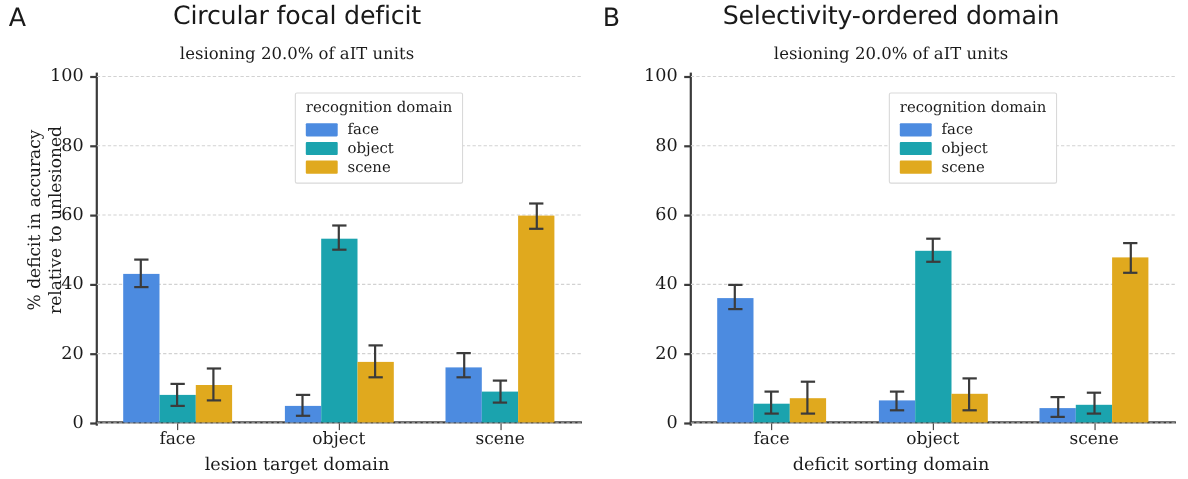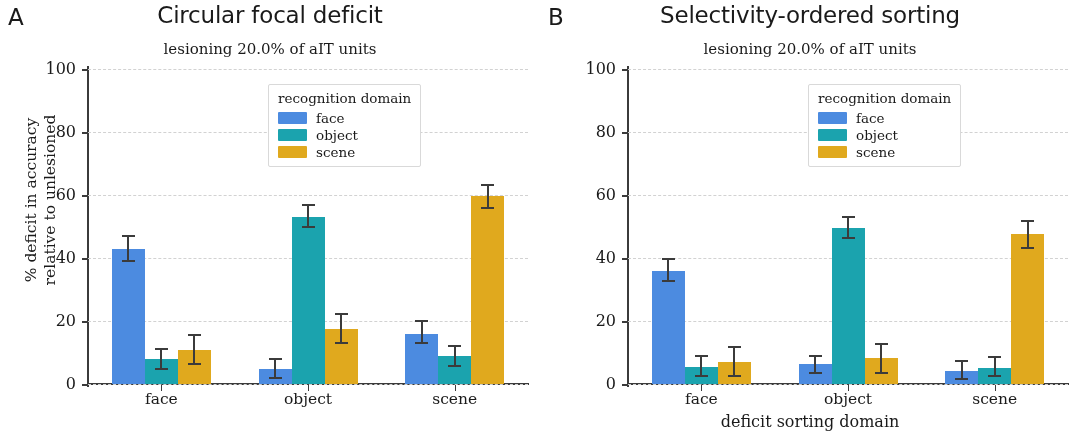--- a/index.html
+++ b/index.html
@@ -125,7 +125,7 @@
 
   <div class="panel" id="panelB">
     <div class="panel-letter">B</div>
-    <div class="panel-title">Selectivity-ordered sorting</div>
+    <div class="panel-title">Selectivity-ordered domain</div>
     <div class="panel-subtitle">lesioning 20.0% of aIT units</div>
     <div class="axis-left"></div>
     <div class="axis-bottom"></div>

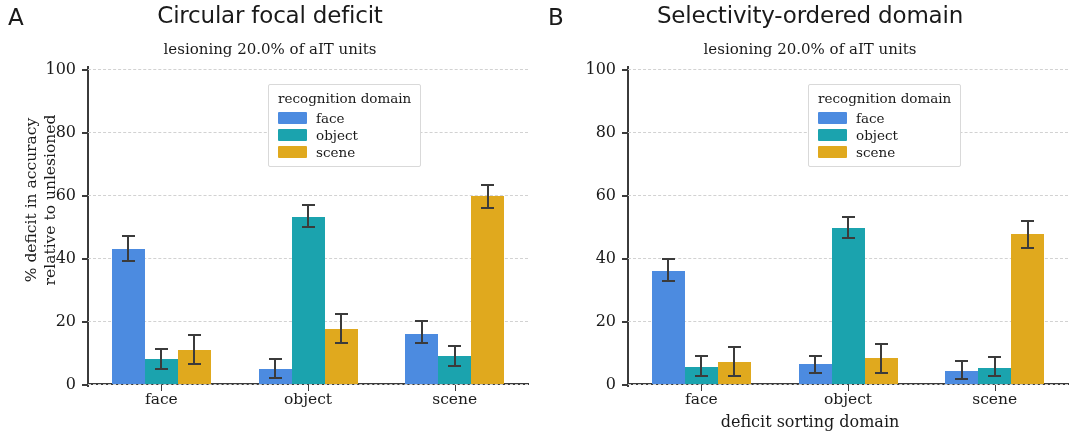--- a/index.html
+++ b/index.html
@@ -88,6 +88,7 @@
         <div class="errcap" style="left: 393.167px; top: 114.92px; background: rgb(59, 59, 59);"></div>
         <div class="errcap" style="left: 393.167px; top: 138.23px; background: rgb(59, 59, 59);"></div>
       </div>
+    <div class="xlabel">lesion target domain</div>
   <div class="ytick" style="top: 376px; right: 464px;">0</div>
       <div class="ytick-mark" style="position: absolute; left: 82px; top: 384px; width: 6px; height: 1.5px; background: rgb(59, 59, 59);"></div>
       <div class="ytick" style="top: 313px; right: 464px;">20</div>

